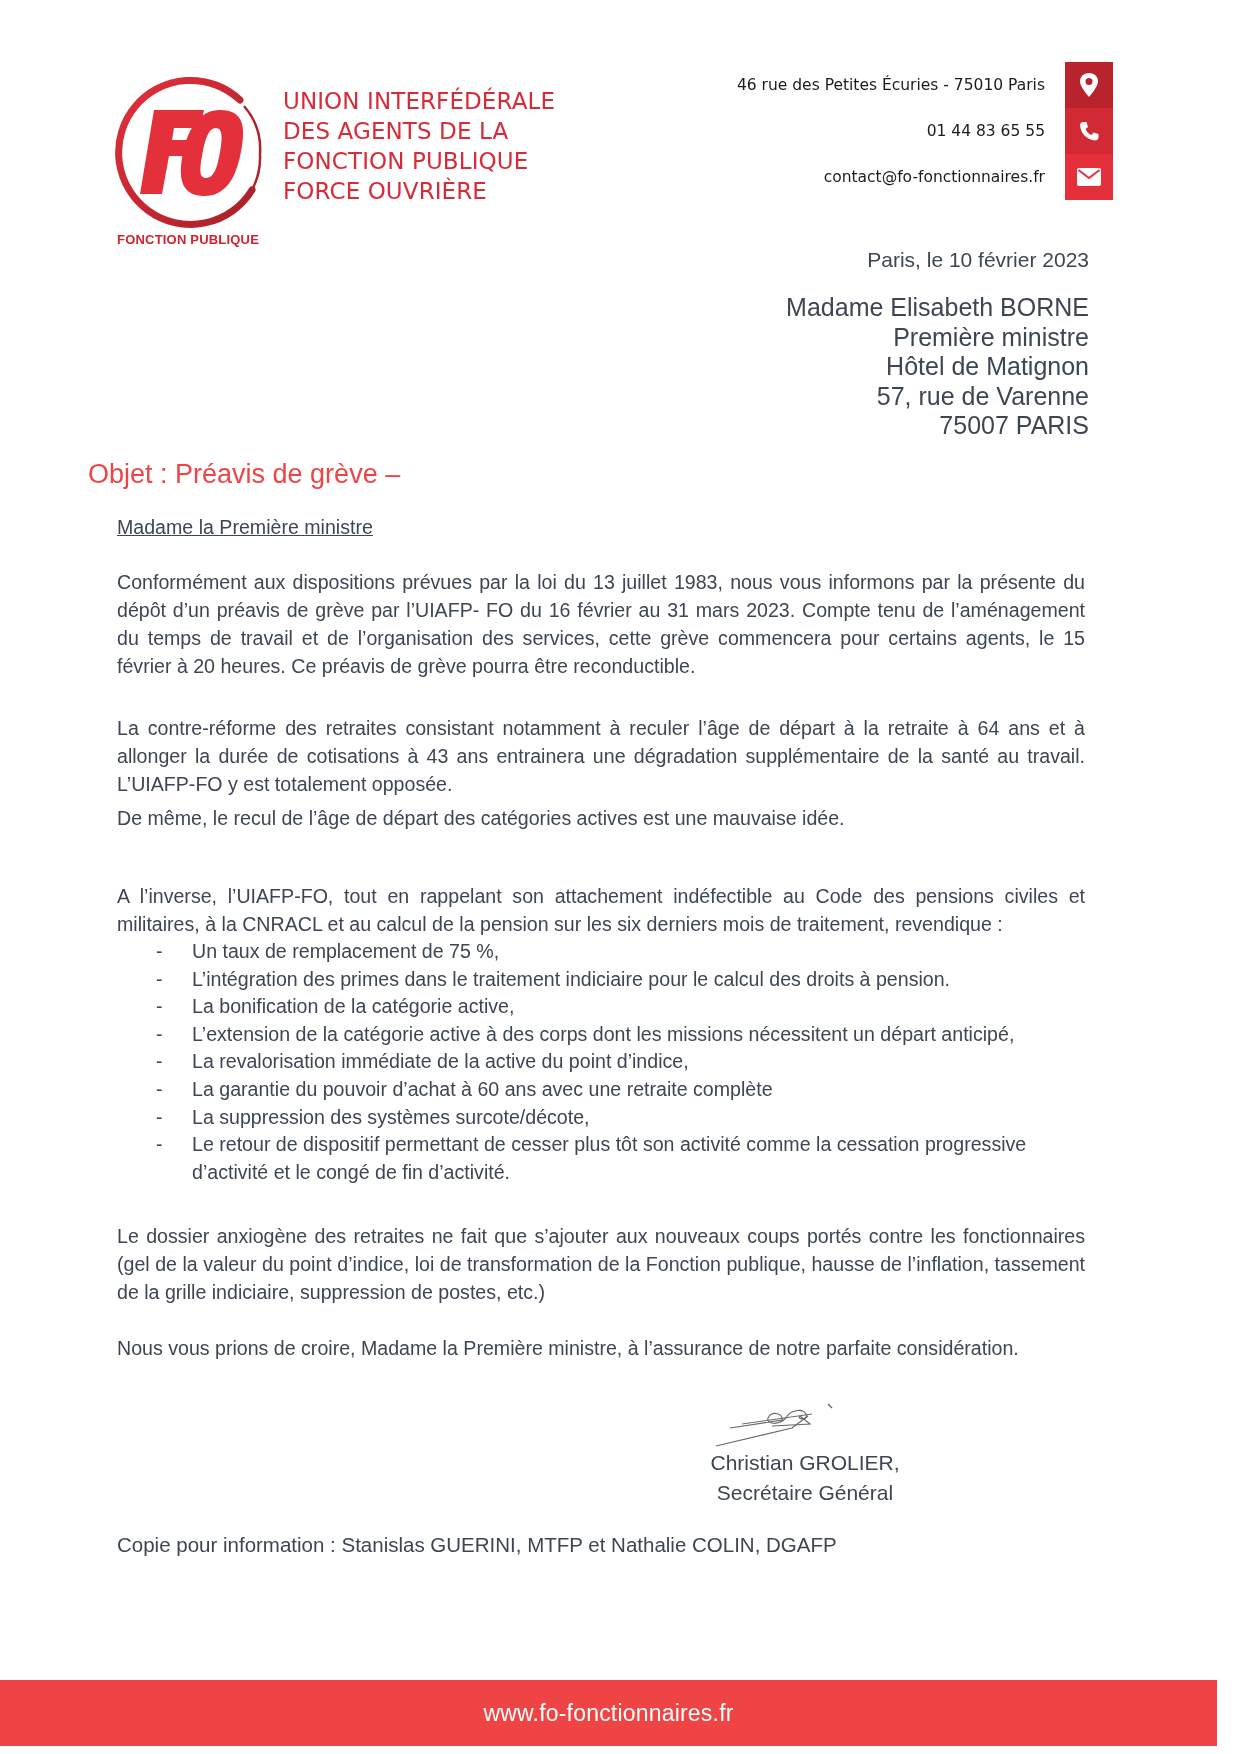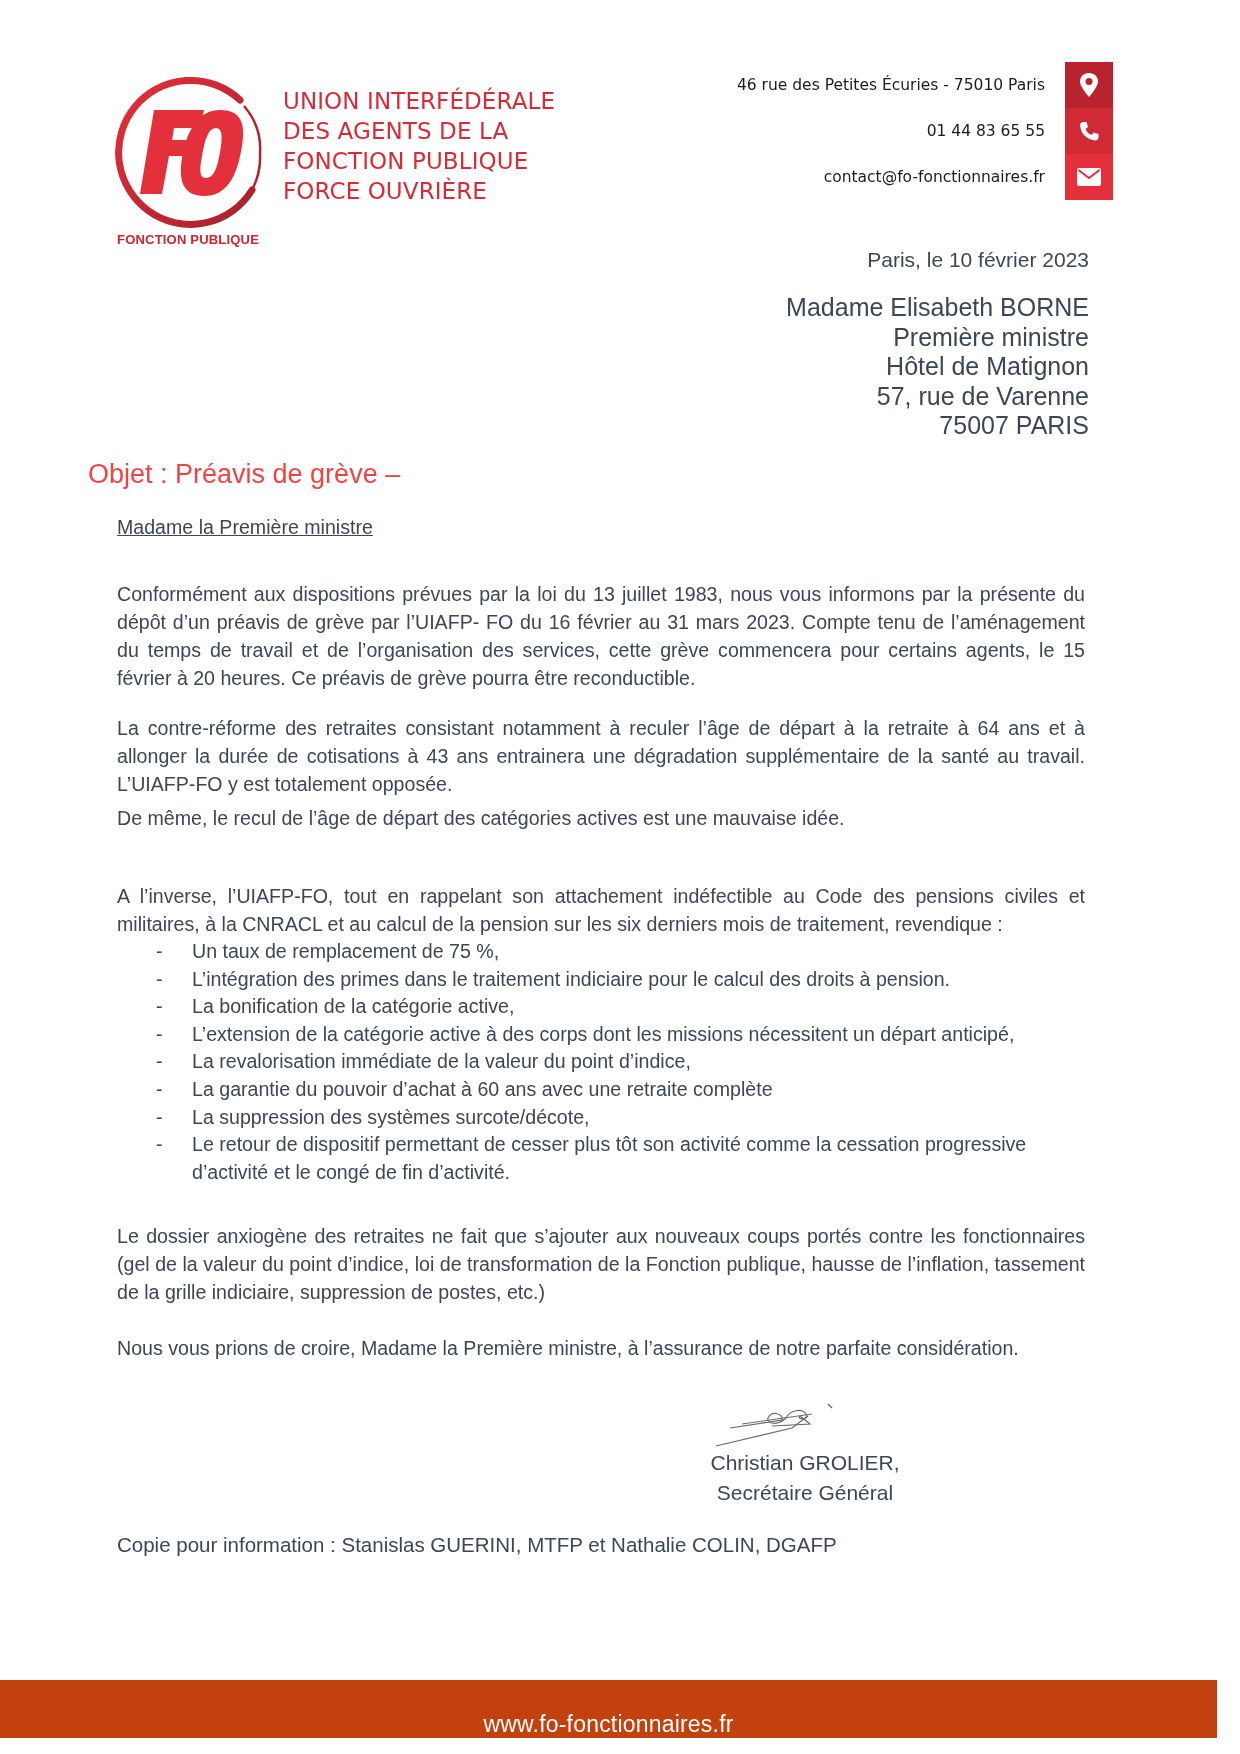--- a/index.html
+++ b/index.html
@@ -34,7 +34,7 @@
     
     .body-text { left: 117px; width: 968px; font-size: 19.6px; line-height: 28px; text-align: justify; }
     .salutation { top: 513px; text-decoration: underline; }
-    .p1 { top: 568px; margin-top: 12px; }
+    .p1 { top: 568px; }
     .p2 { top: 714px; }
     .p3 { top: 804px; }
     .p4 { top: 882px; }

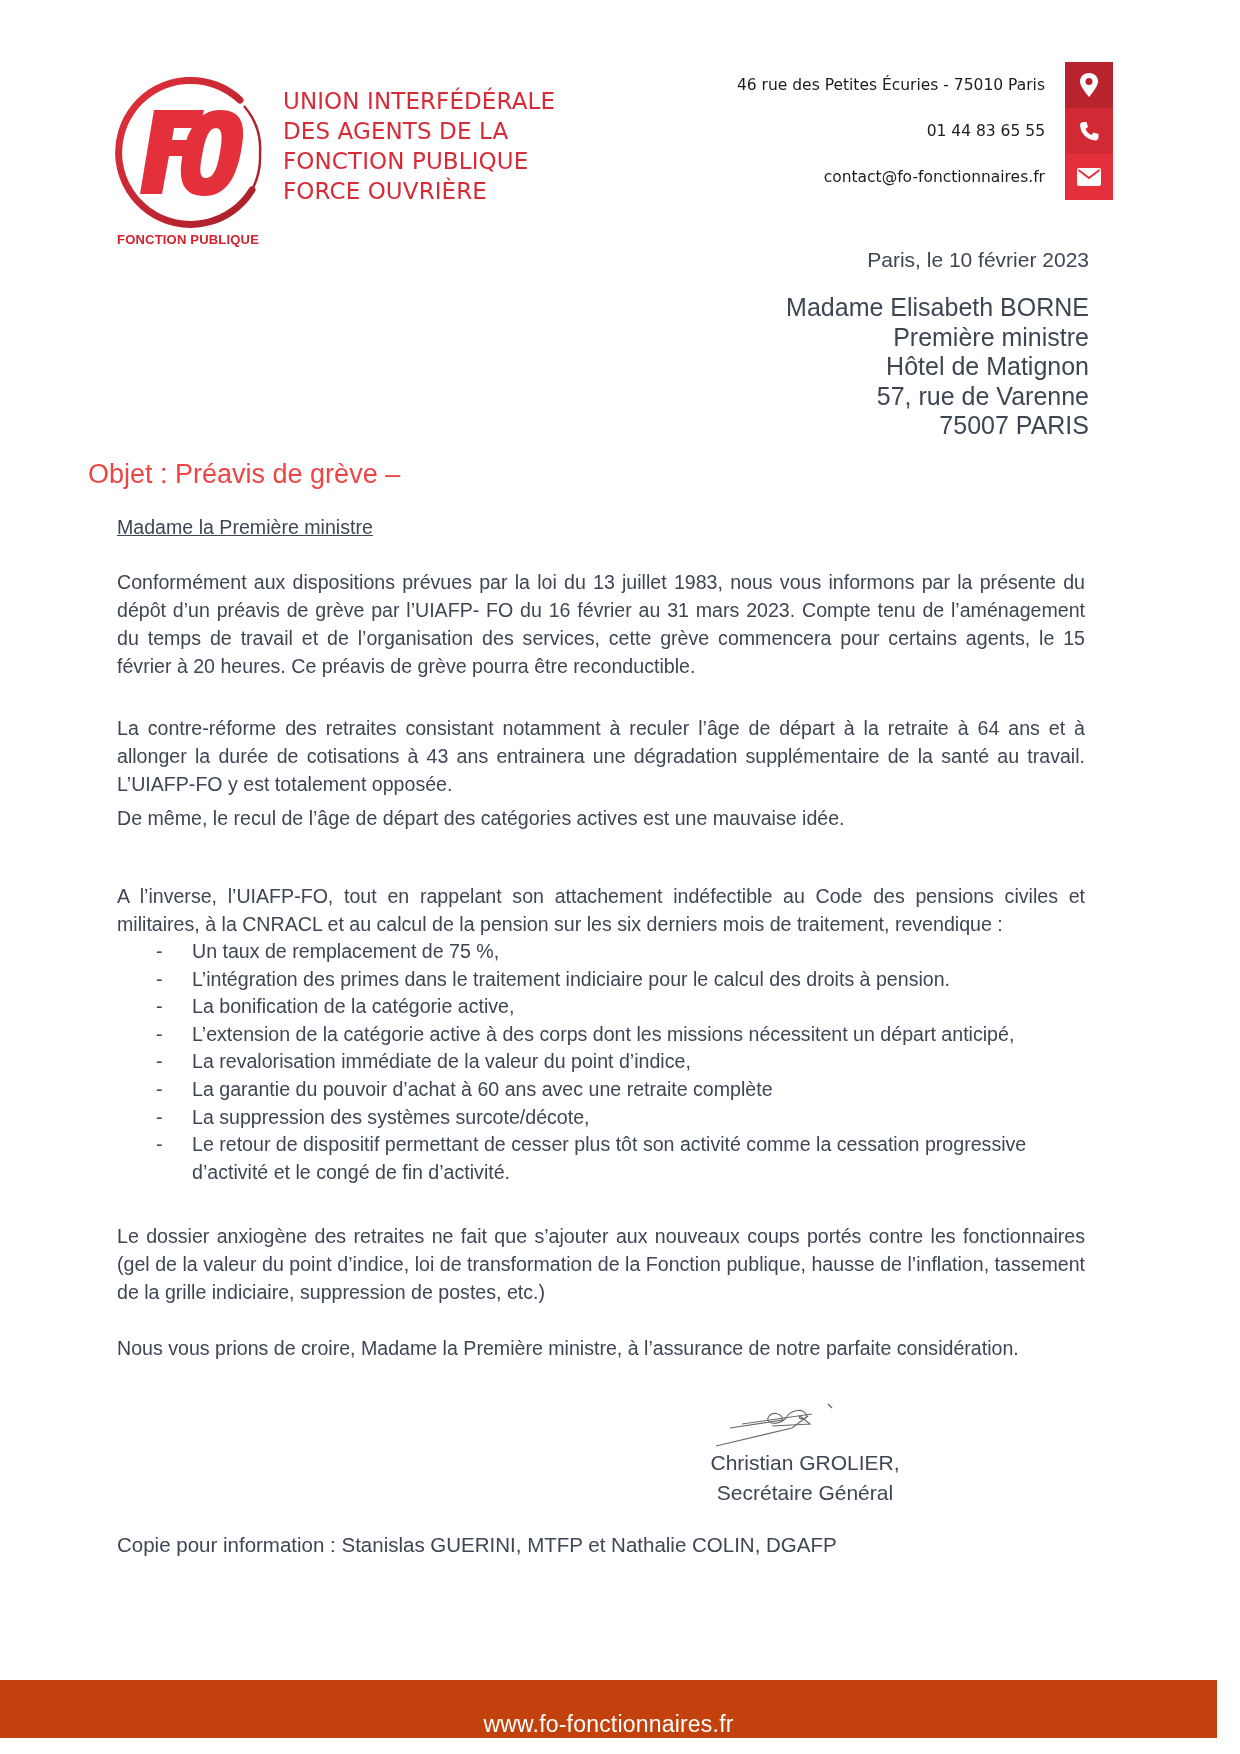--- a/index.html
+++ b/index.html
@@ -129,7 +129,7 @@
   <li><span class="dash">-</span><span>L’intégration des primes dans le traitement indiciaire pour le calcul des droits à pension.</span></li>
   <li><span class="dash">-</span><span>La bonification de la catégorie active,</span></li>
   <li><span class="dash">-</span><span>L’extension de la catégorie active à des corps dont les missions nécessitent un départ anticipé,</span></li>
-  <li><span class="dash">-</span><span>La revalorisation immédiate de la valeur du point d’indice,</span></li>
+  <li><span class="dash">-</span><span>La revalorisation immédiate de la active du point d’indice,</span></li>
   <li><span class="dash">-</span><span>La garantie du pouvoir d’achat à 60 ans avec une retraite complète</span></li>
   <li><span class="dash">-</span><span>La suppression des systèmes surcote/décote,</span></li>
   <li><span class="dash">-</span><span>Le retour de dispositif permettant de cesser plus tôt son activité comme la cessation progressive d’activité et le congé de fin d’activité.</span></li>

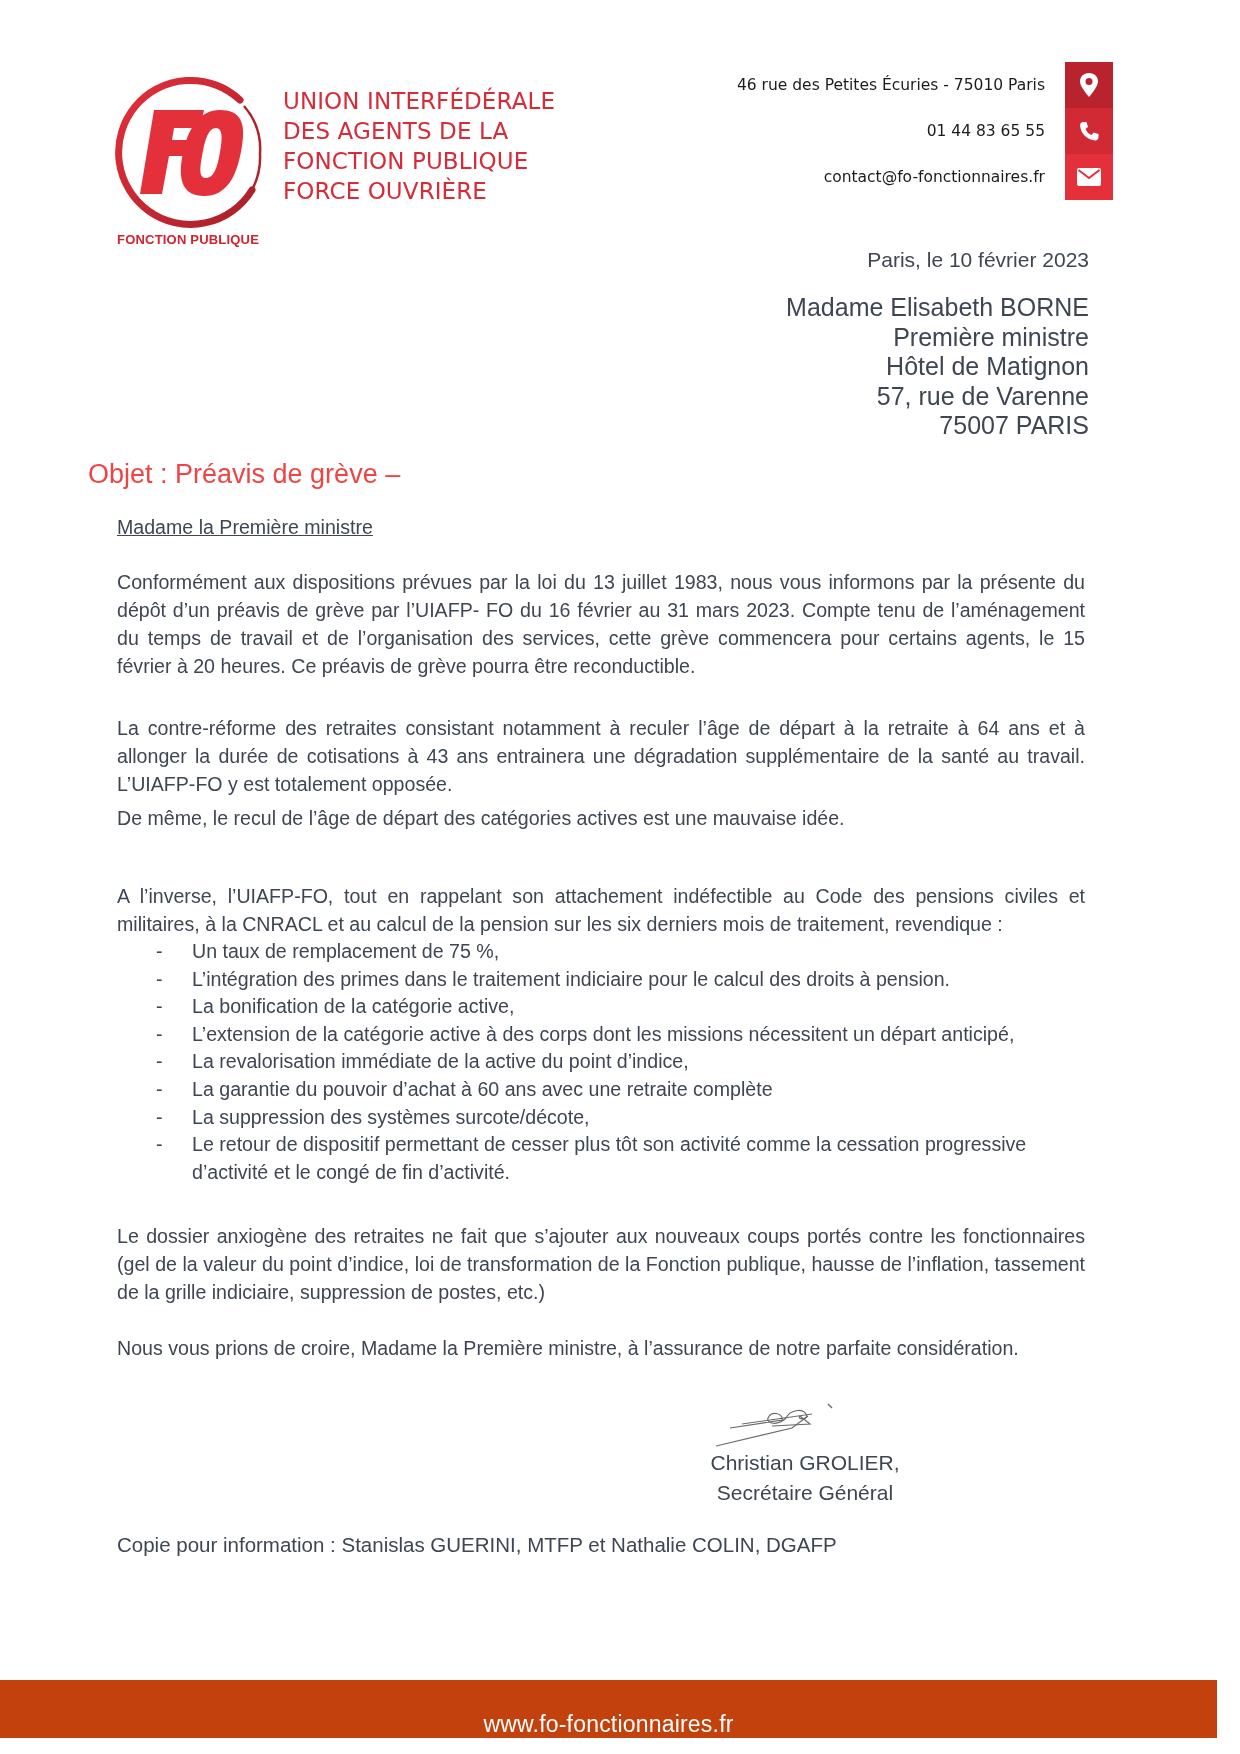--- a/index.html
+++ b/index.html
@@ -51,7 +51,7 @@
     .copy { left: 117px; top: 1533px; font-size: 20.5px; white-space: nowrap; }
 
     
-    .footer { left: 0; top: 1680px; width: 1217px; height: 58px; background: #c2410c; display: flex; align-items: flex-end; justify-content: center; }
+    .footer { left: 0; top: 1680px; width: 1217px; height: 66px; background: #ef4444; display: flex; align-items: center; justify-content: center; }
     .footer-link { color: #ffffff; font-size: 23px; text-decoration: none; letter-spacing: 0.2px; }
   </style>
 </head>

